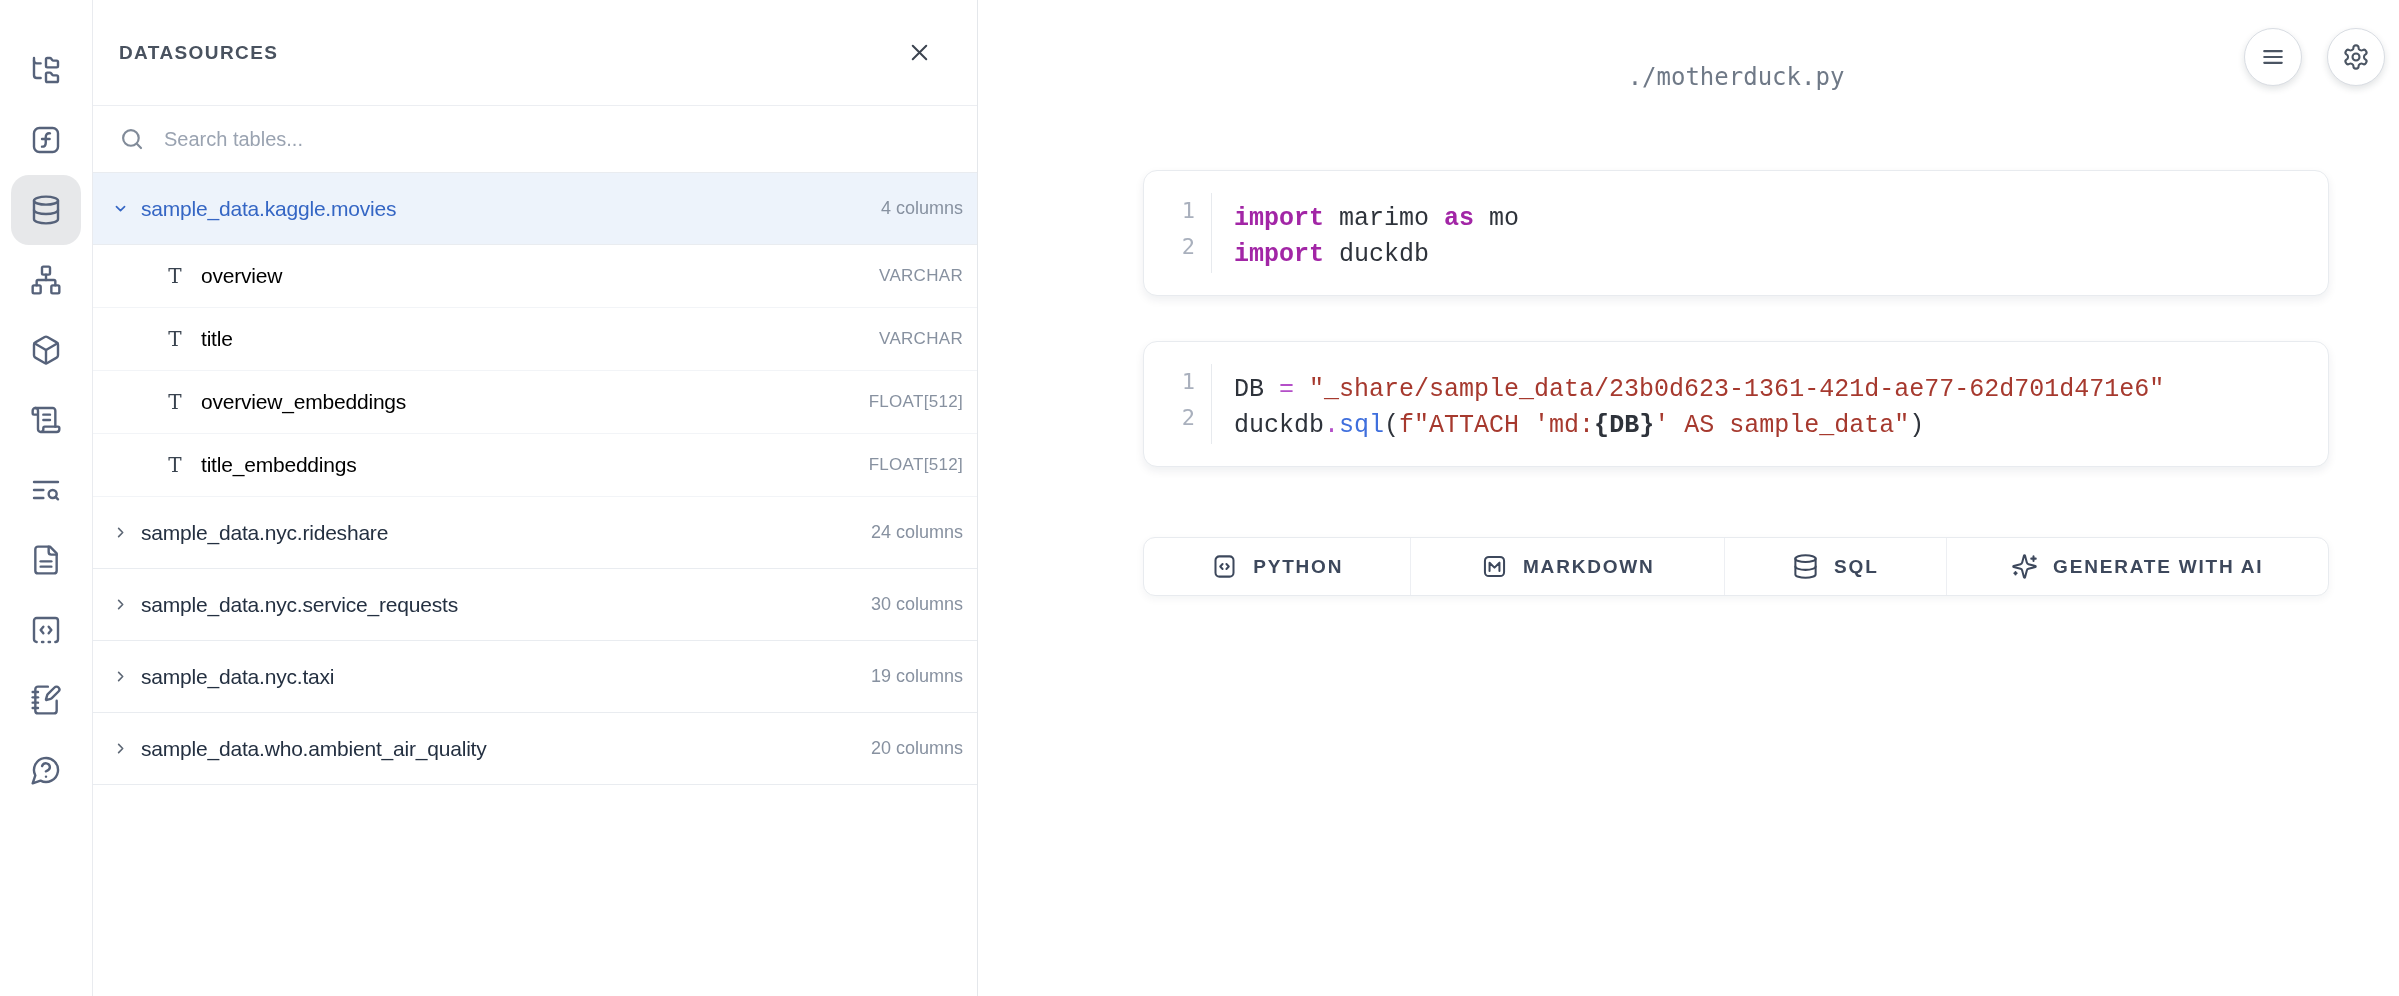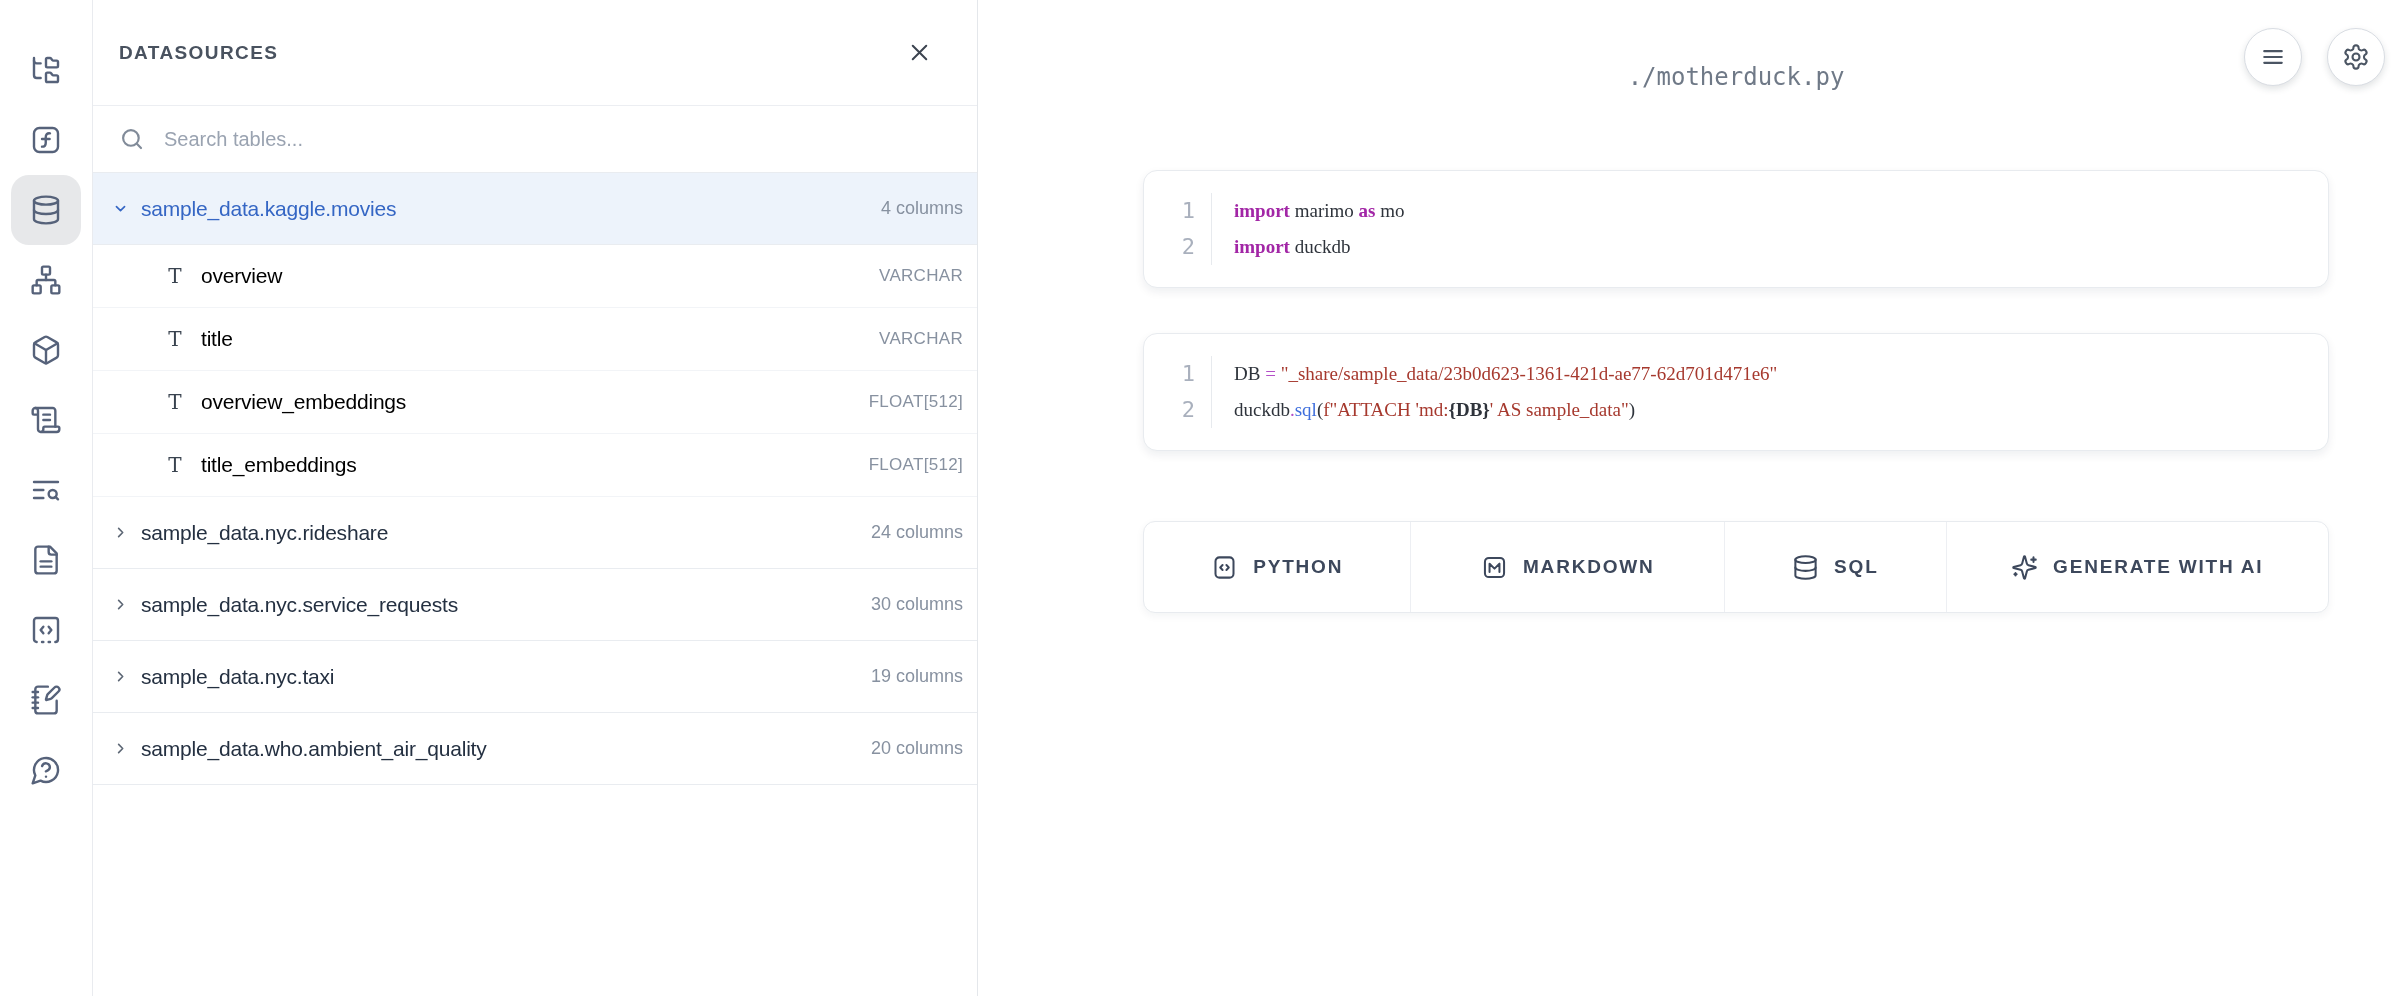--- a/index.html
+++ b/index.html
@@ -127,8 +127,8 @@
   }
   .code {
     padding-left:22px; white-space:pre;
-    font-family:Liberation Serif, serif;
-    font-size:19px; line-height:36px; color:var(--code-plain);
+    font-family:Liberation Mono, monospace;
+    font-size:25px; line-height:36px; color:var(--code-plain);margin-top:8px;
   }
   .tok-kw     { color:var(--code-keyword); font-weight:700; }
   .tok-str    { color:var(--code-string); }

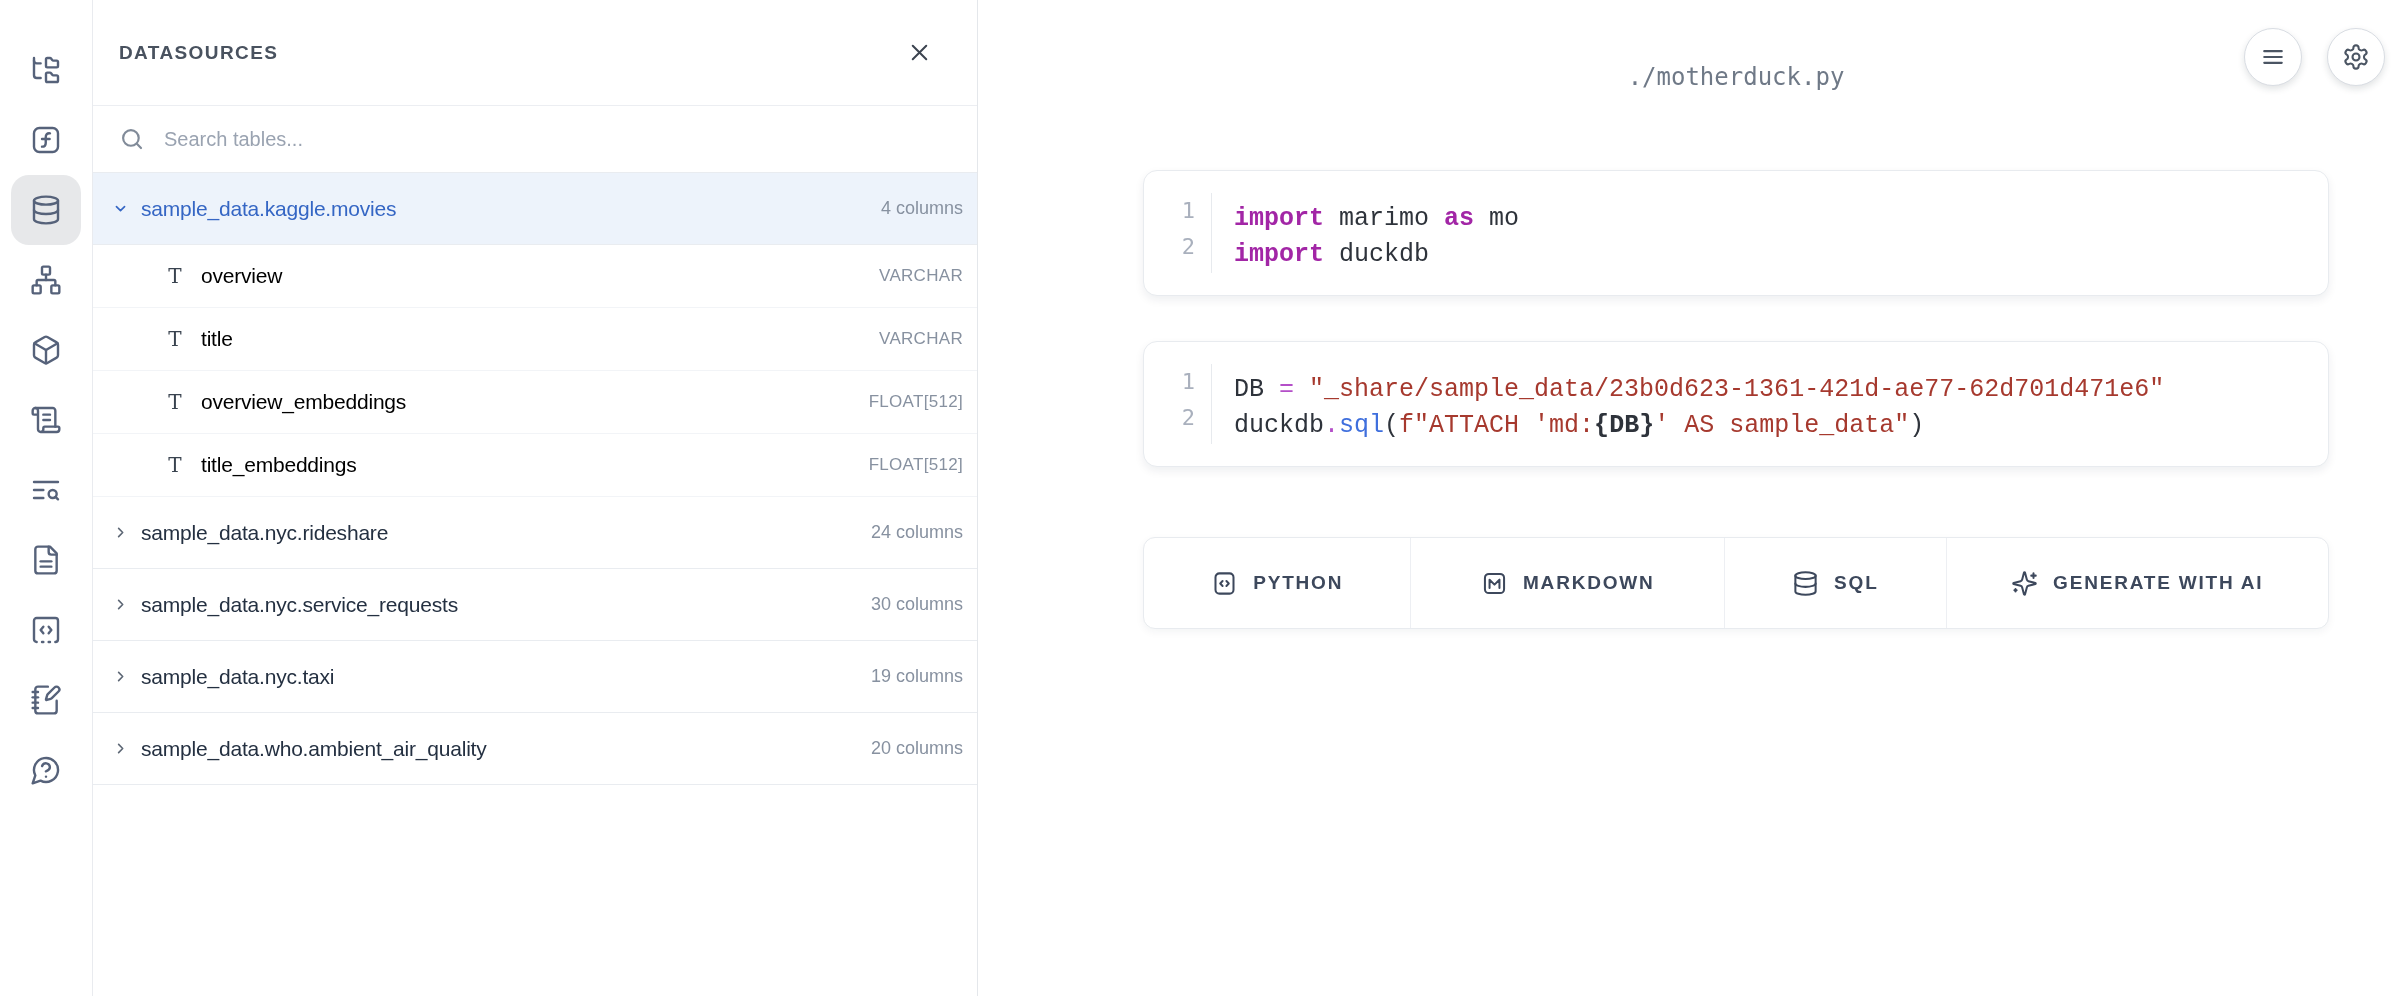--- a/index.html
+++ b/index.html
@@ -138,7 +138,7 @@
   .tok-plainb { color:var(--code-plain); font-weight:700; }
 
   .add-bar {
-    margin-top:70px; height:92px; box-sizing:border-box;
+    margin-top:70px; height:59px; box-sizing:border-box;
     background:#fff; border:1px solid #e8ebef; border-radius:12px;
     box-shadow:0 3px 8px rgba(20,30,50,0.05);
     display:flex; align-items:stretch; overflow:hidden;

